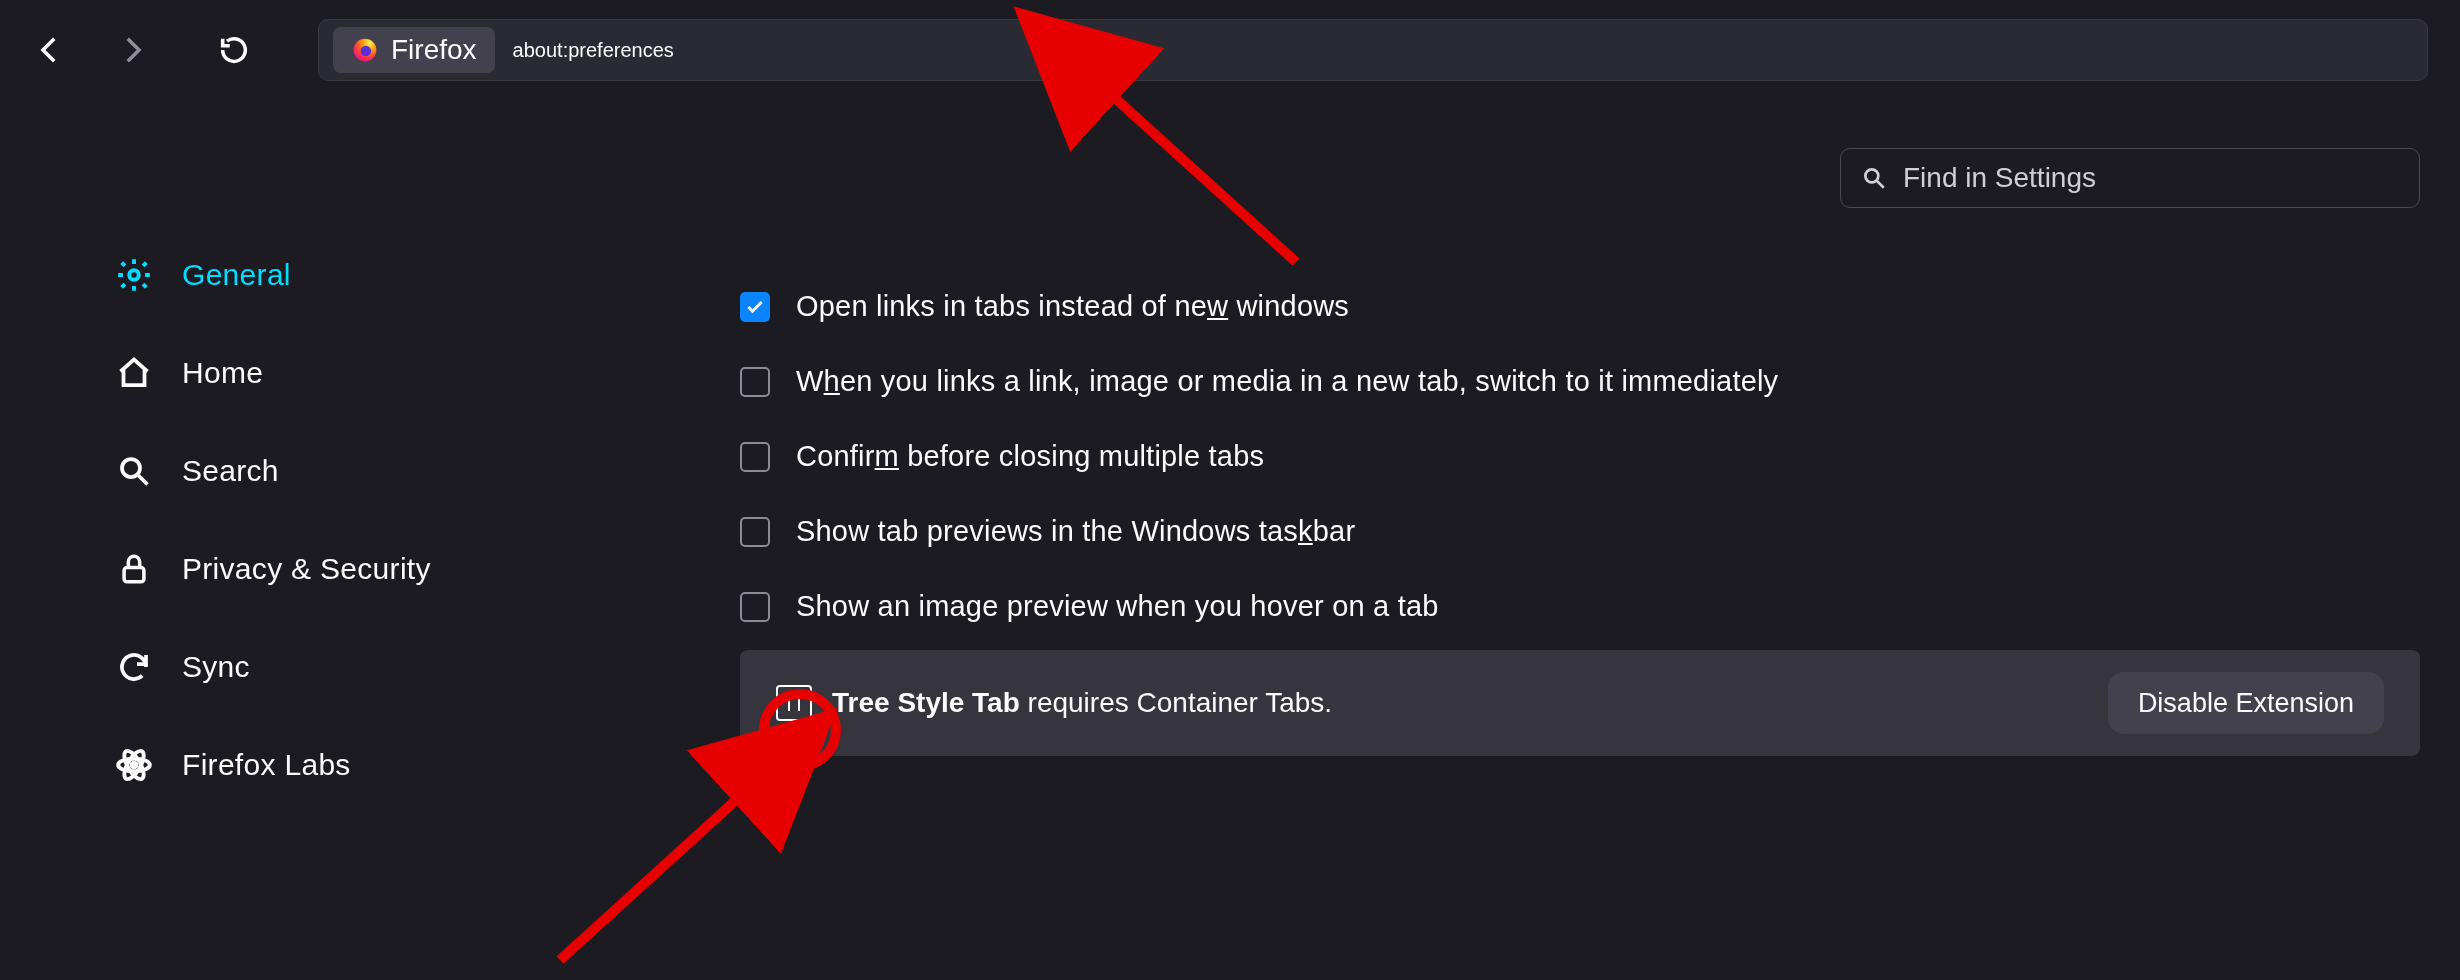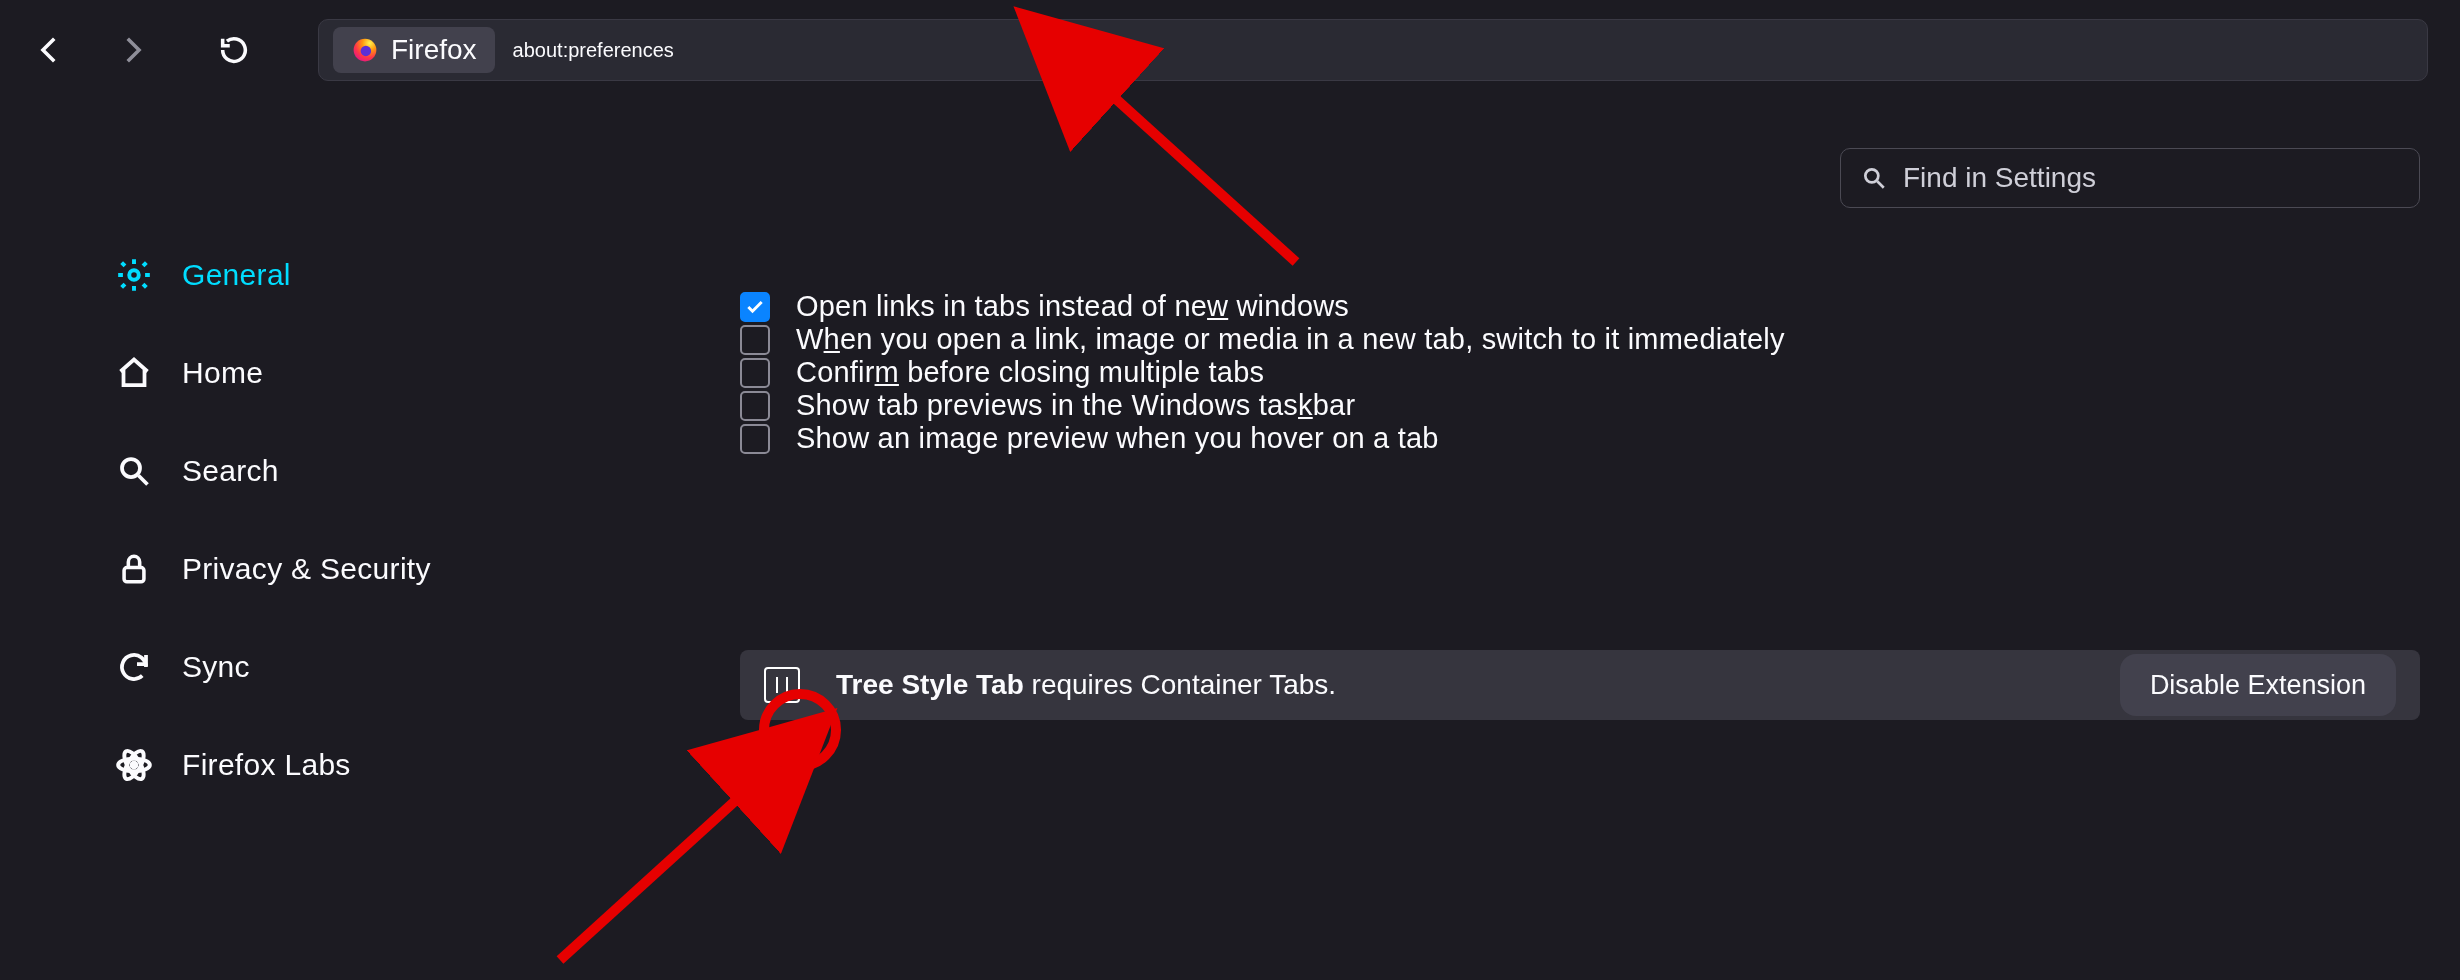--- a/index.html
+++ b/index.html
@@ -48,7 +48,7 @@
   .searchbox input{flex:1;background:transparent;border:none;outline:none;color:var(--txt);font-size:28px}
   .searchbox input::placeholder{color:var(--txt-dim)}
 
-  .opts{position:absolute;top:190px;left:260px;right:27px;display:flex;flex-direction:column;}
+  .opts{position:absolute;top:190px;left:260px;right:27px;display:flex;flex-direction:column;gap:42px}
   .opt{display:flex;align-items:center;gap:26px;cursor:pointer}
   .cb{width:30px;height:30px;border:2px solid #8b8a96;border-radius:5px;display:flex;align-items:center;justify-content:center;background:transparent;flex-shrink:0}
   .cb.checked{background:var(--blue);border-color:var(--blue)}

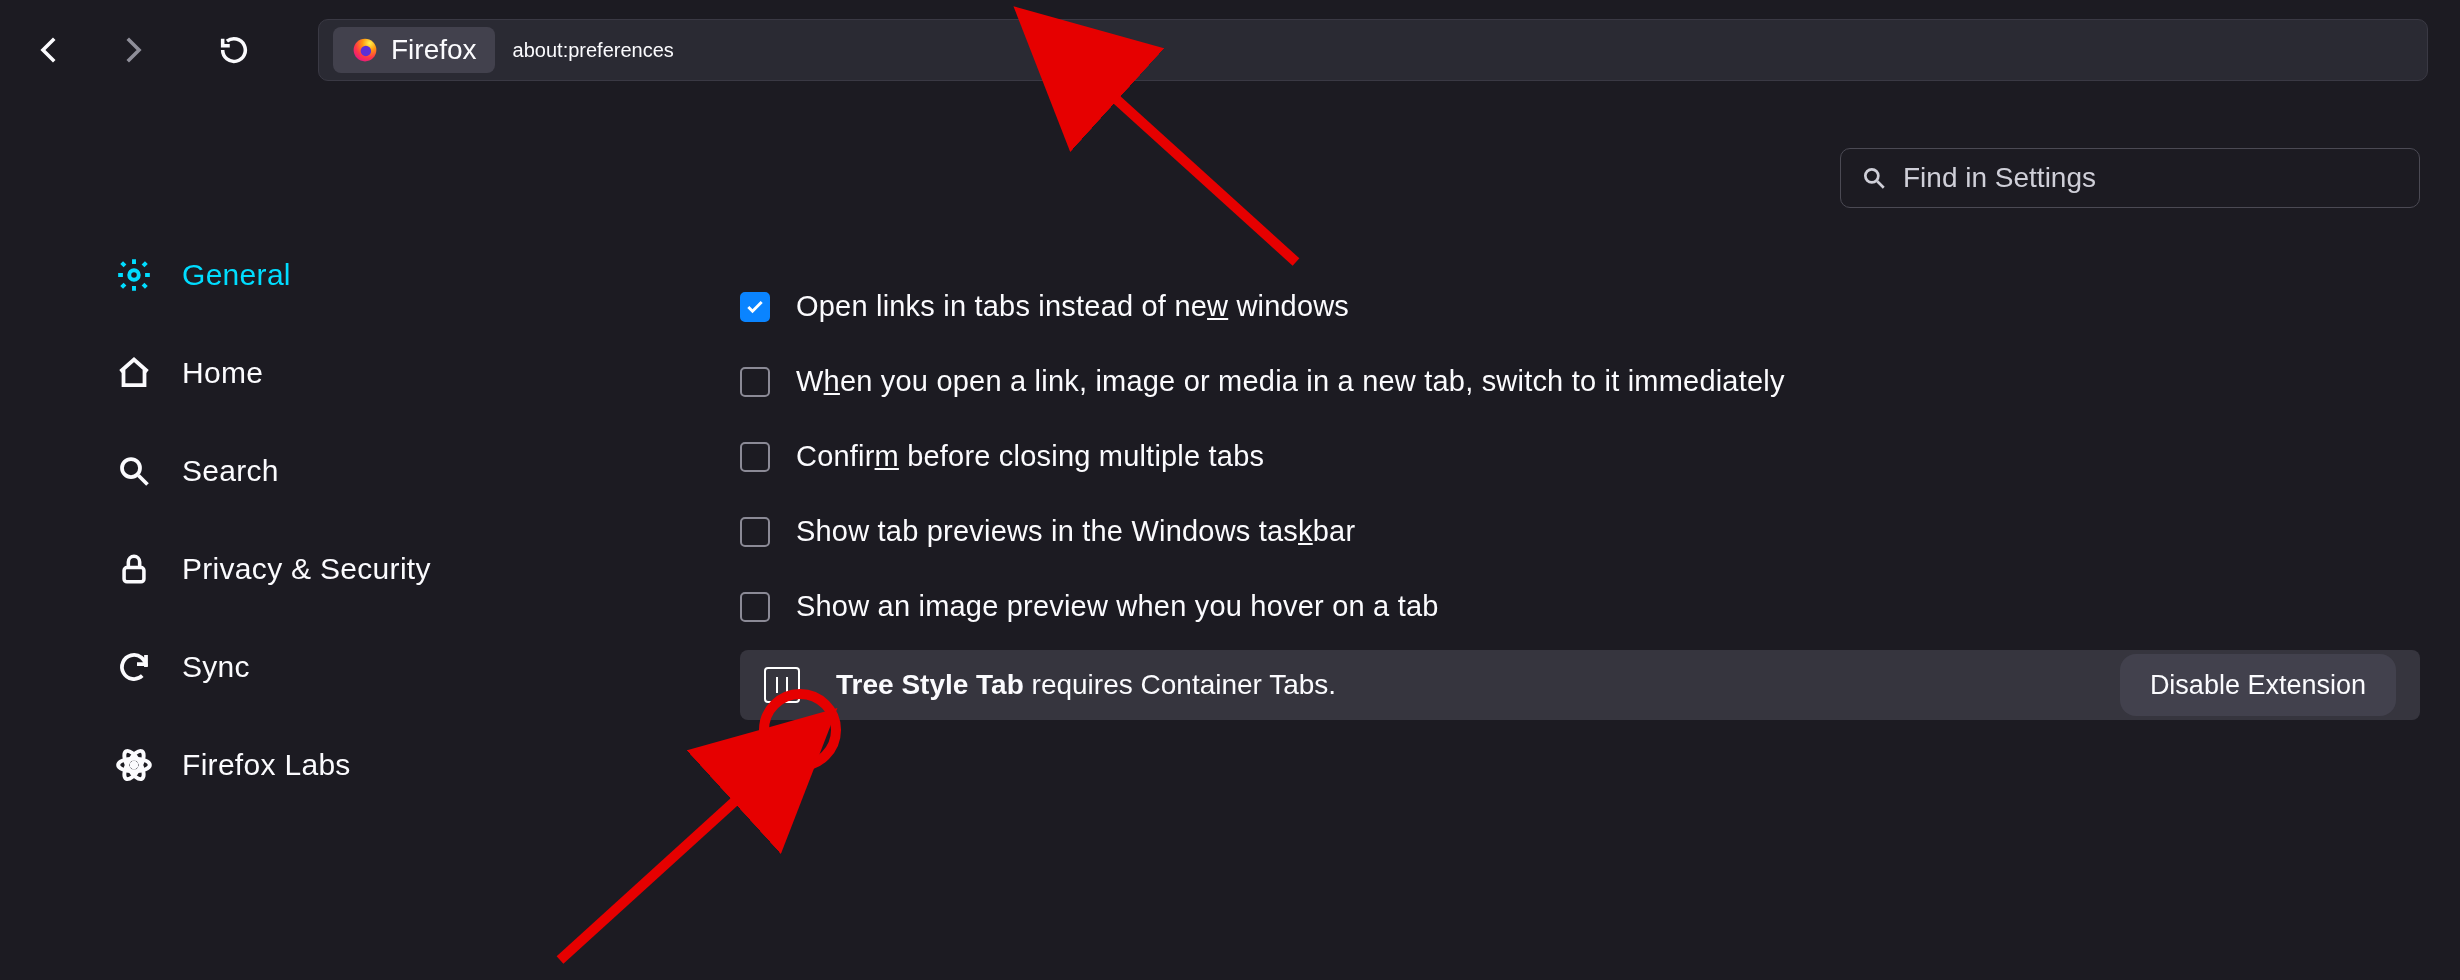--- a/index.html
+++ b/index.html
@@ -189,7 +189,7 @@
       </label>
       <label class="opt">
         <span class="cb"></span>
-        <span class="opt-lbl"><span>W</span><span class="ul">h</span><span>en you open a link, image or media in a new tab, switch to it immediately</span></span>
+        <span class="opt-lbl"><span>W</span><span class="ul">h</span><span>en you links a link, image or media in a new tab, switch to it immediately</span></span>
       </label>
       <label class="opt">
         <span class="cb"></span>

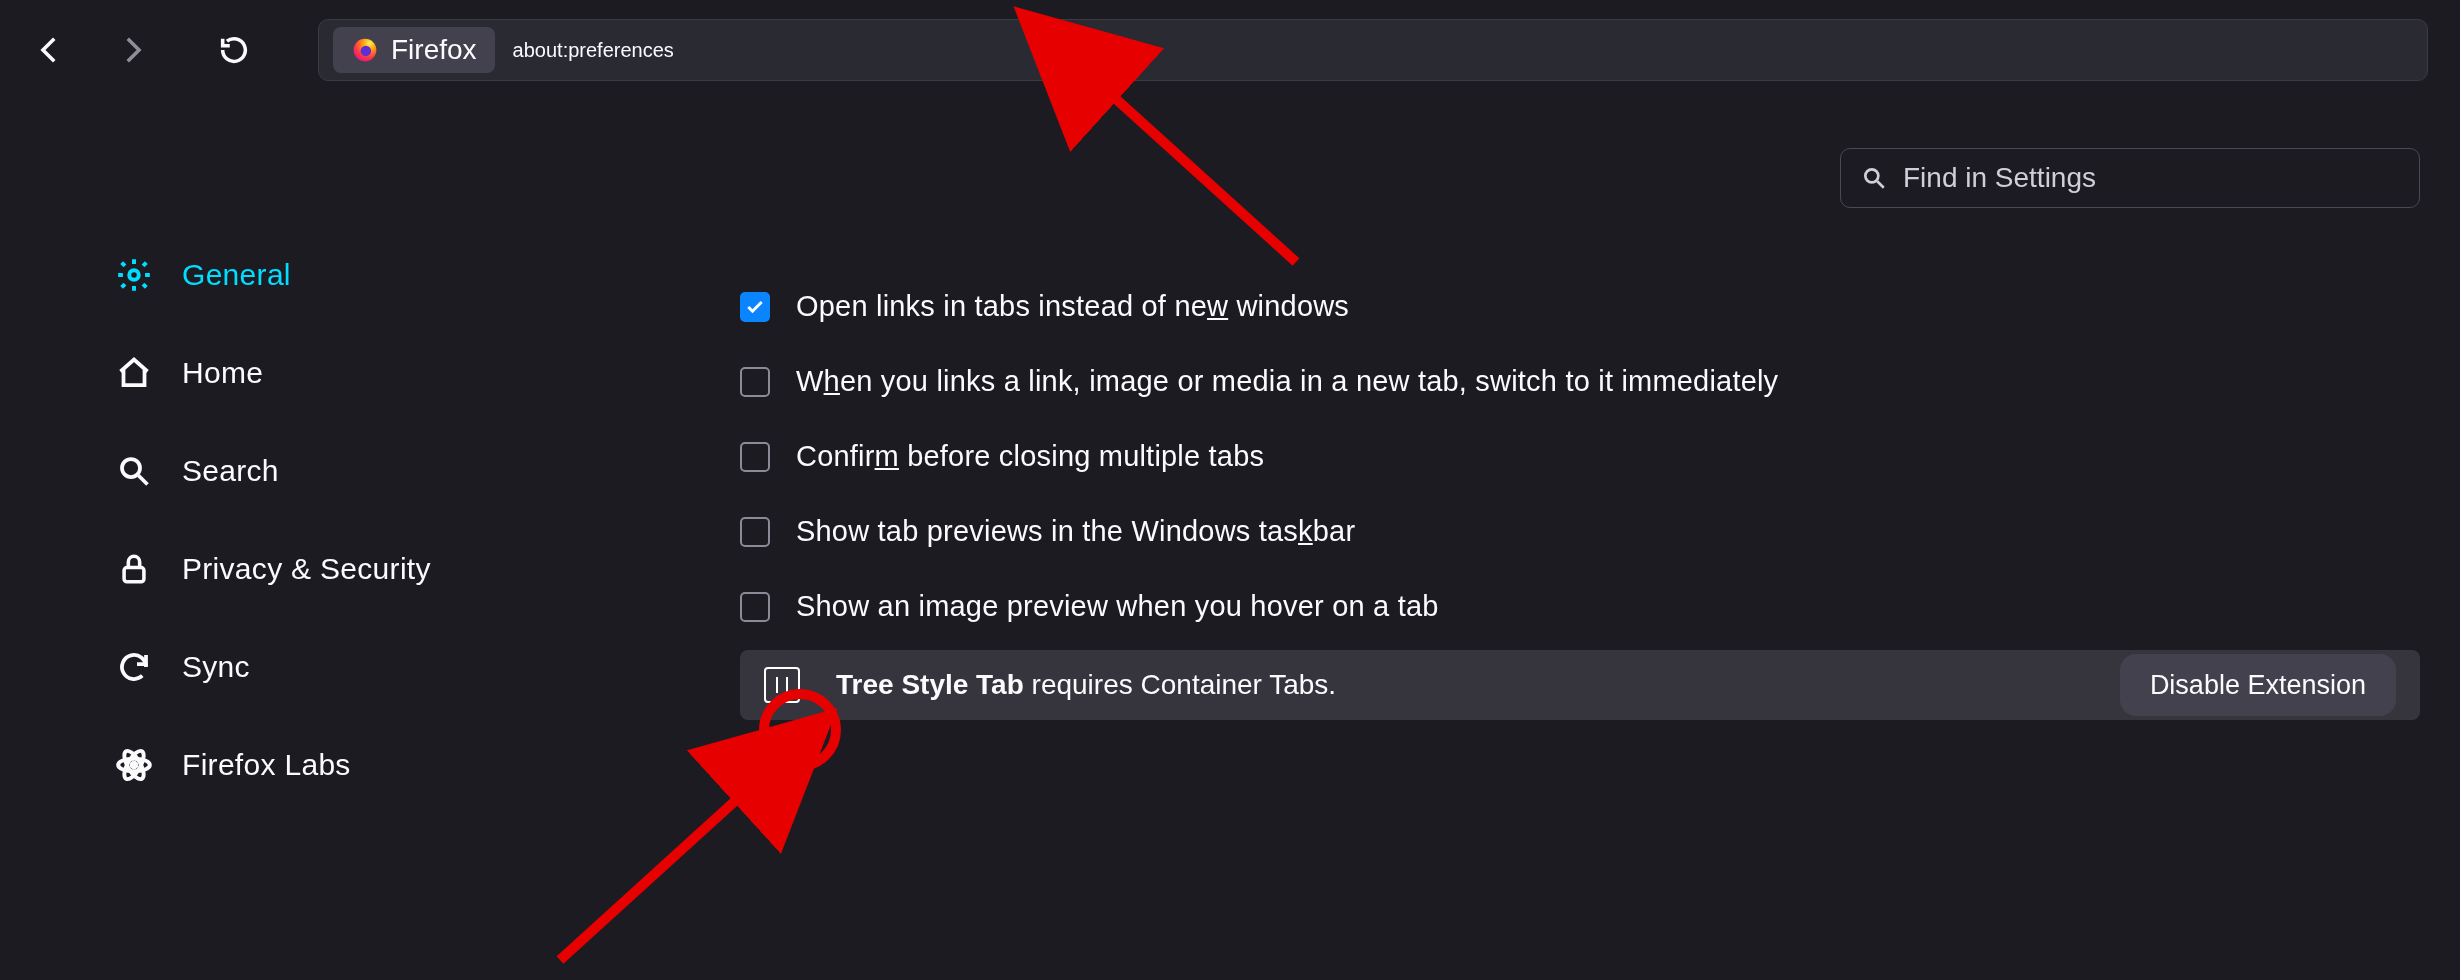--- a/index.html
+++ b/index.html
@@ -56,7 +56,7 @@
   .opt-lbl{font-size:29px;color:var(--txt);letter-spacing:.2px}
   .opt-lbl .ul{text-decoration:underline}
 
-  .banner{position:absolute;top:550px;left:260px;right:40px;height:70px;background:var(--bg3);border-radius:8px;display:flex;align-items:center;padding:0 24px;gap:36px}
+  .banner{position:absolute;top:550px;left:260px;right:40px;height:106px;background:var(--bg3);border-radius:8px;display:flex;align-items:center;padding:0 36px;gap:20px}
   .banner .bic{width:36px;height:36px;border:2px solid #fff;border-radius:4px;display:flex;align-items:center;justify-content:center}
   .banner .bic::before{content:"";width:8px;height:16px;border-left:2px solid #fff;border-right:2px solid #fff}
   .banner .btxt{font-size:28px;color:var(--txt)}

